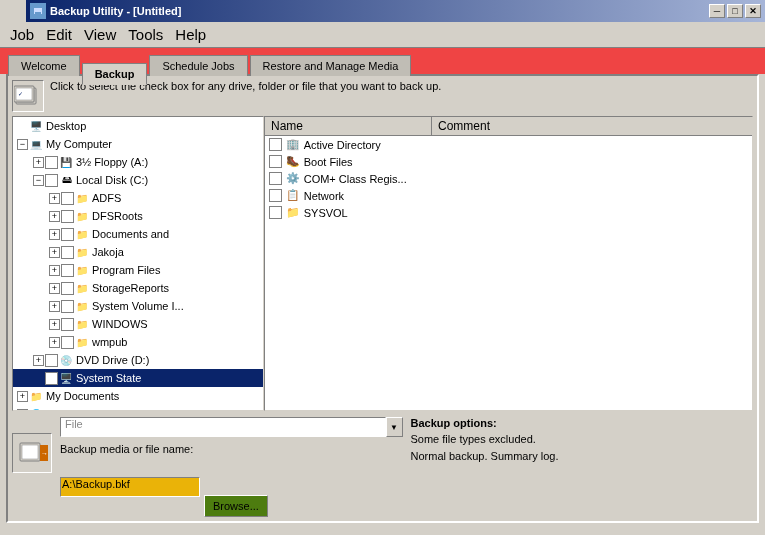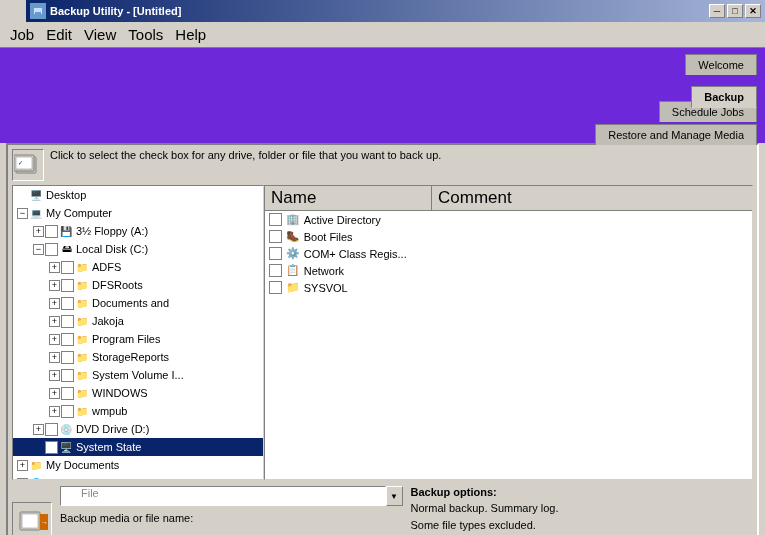--- a/index.html
+++ b/index.html
@@ -76,9 +76,8 @@
       display: flex;
       align-items: flex-end;
       padding: 4px 8px 0;
-      background: #6d28d9;
+      background: #ef4444;
       gap: 2px;
-      flex-direction: column;
     }
     .tab {
       padding: 4px 12px;

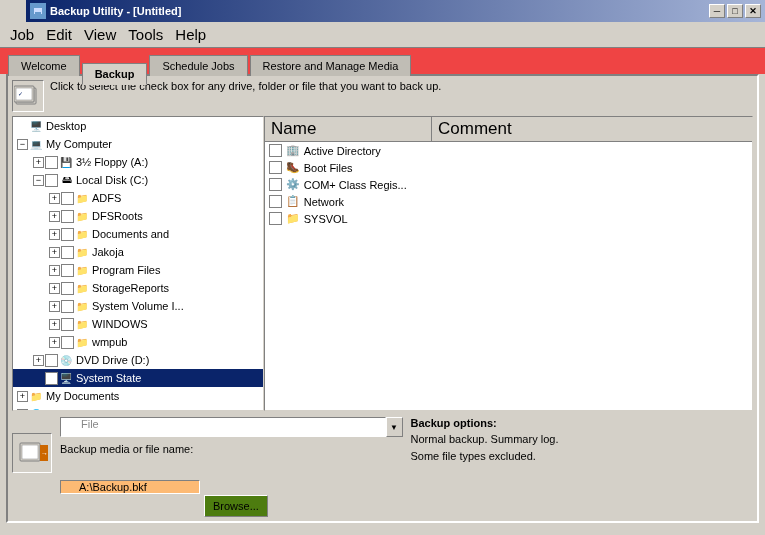--- a/index.html
+++ b/index.html
@@ -154,7 +154,7 @@
       display: flex;
       background: #d4d0c8;
       border-bottom: 1px solid #808080;
-      font-size: 17px;
+      font-size: 12px;
     }
     .detail-header-col {
       padding: 2px 6px;

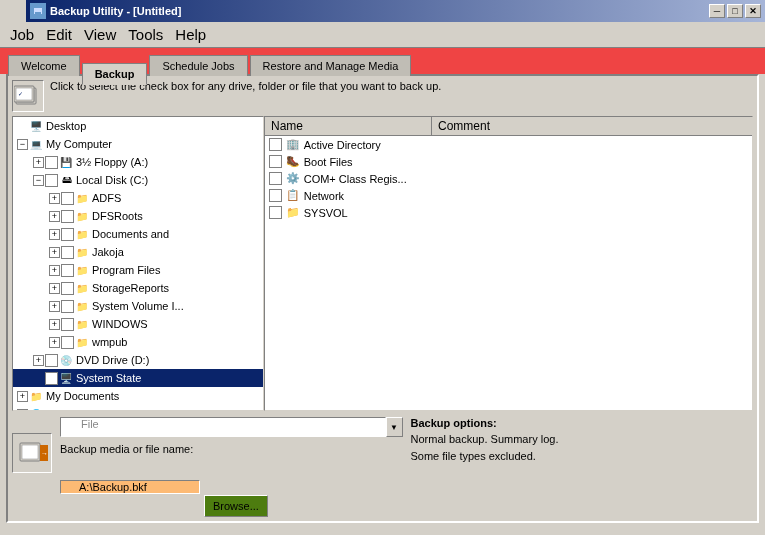--- a/index.html
+++ b/index.html
@@ -288,7 +288,7 @@
       background: white;
       border: 1px solid;
       border-color: #808080 #ffffff #ffffff #808080;
-      padding: 0 20px;
+      padding: 0 4px;
       font-size: 11px;
     }
     .dropdown-btn {

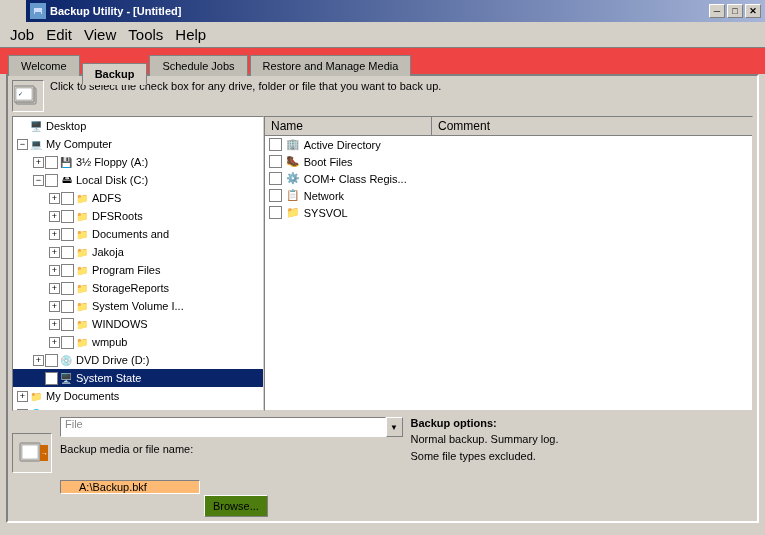--- a/index.html
+++ b/index.html
@@ -639,8 +639,8 @@
 
     <div style="flex:1; display:flex; flex-direction:column; justify-content:flex-start; padding-top:0;">
       <div class="backup-options-label">Backup options:</div>
+      <div class="backup-options-text">Some file types excluded.</div>
       <div class="backup-options-text">Normal backup.  Summary log.</div>
-      <div class="backup-options-text">Some file types excluded.</div>
     </div>
 
   </div>

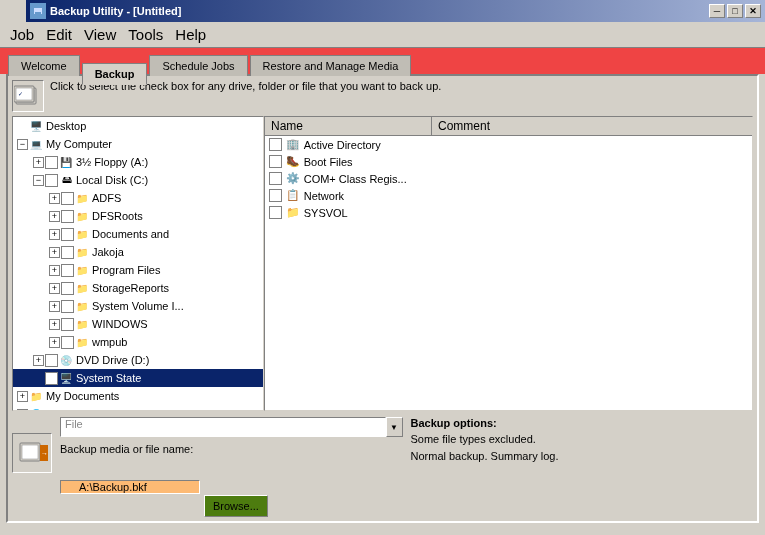--- a/index.html
+++ b/index.html
@@ -305,11 +305,11 @@
     }
     .text-input {
       width: 140px;
-      height: 14px;
-      background: #fdba74;
+      height: 20px;
+      background: #eab308;
       border: 1px solid;
       border-color: #808080 #ffffff #ffffff #808080;
-      padding: 0 18px;
+      padding: 0 1px;
       font-size: 11px;
     }
     .browse-btn {

